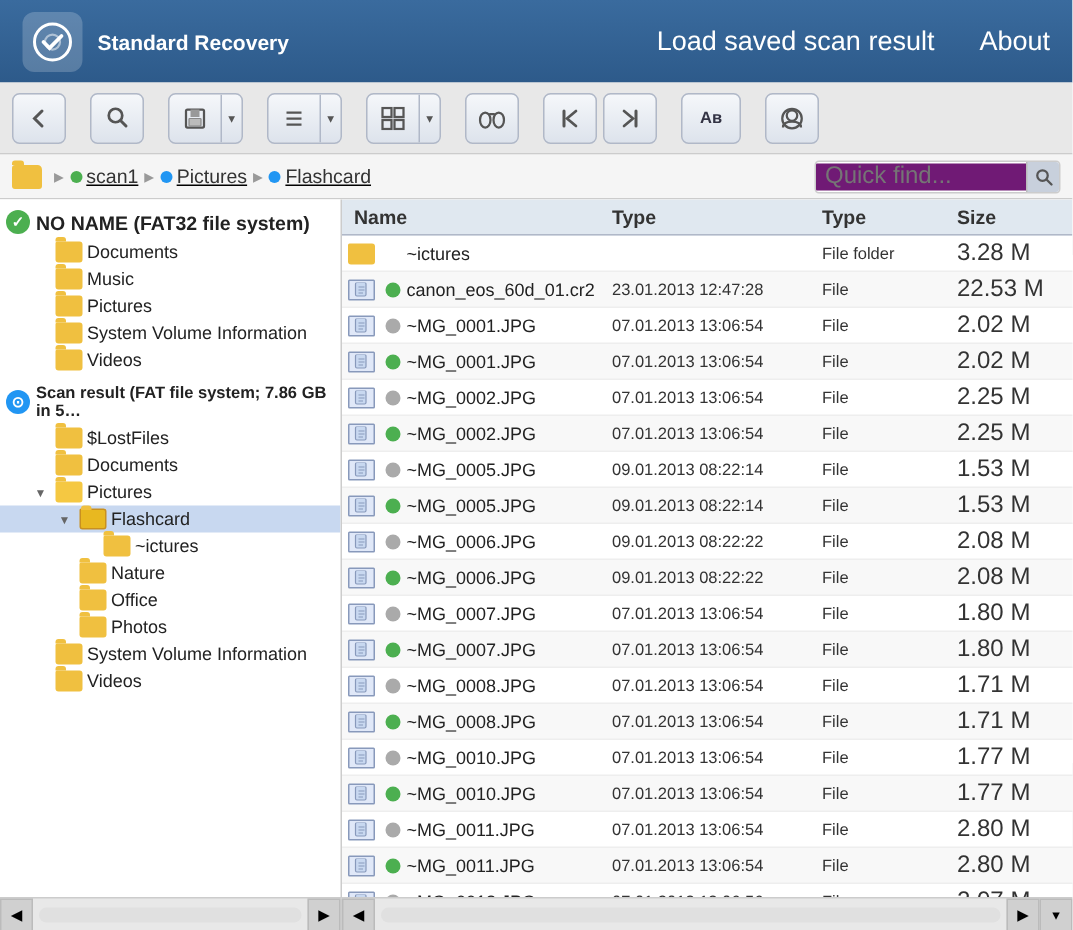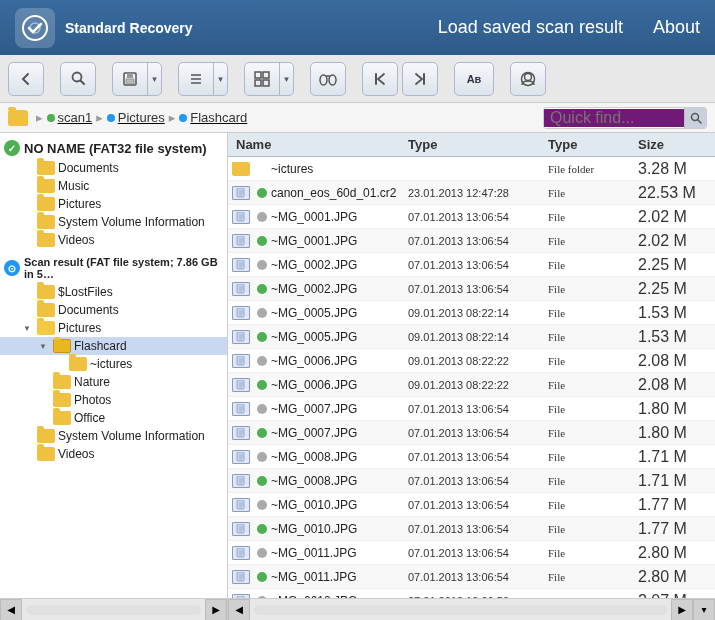--- a/index.html
+++ b/index.html
@@ -214,7 +214,7 @@
     .dot-green { background: #4caf50; }
     .dot-gray { background: #aaa; }
     .fc-date { width: 140px; font-size: 11px; color: #333; flex-shrink: 0; }
-    .fc-type { width: 90px; font-size: 11px; color: #333; flex-shrink: 0; font-family: Liberation Serif, serif; }
+    .fc-type { width: 90px; font-size: 11px; color: #333; flex-shrink: 0; }
     .fc-size { flex: 1; font-size: 16px; color: #333; }
     .file-thumb {
       width: 18px; height: 14px;

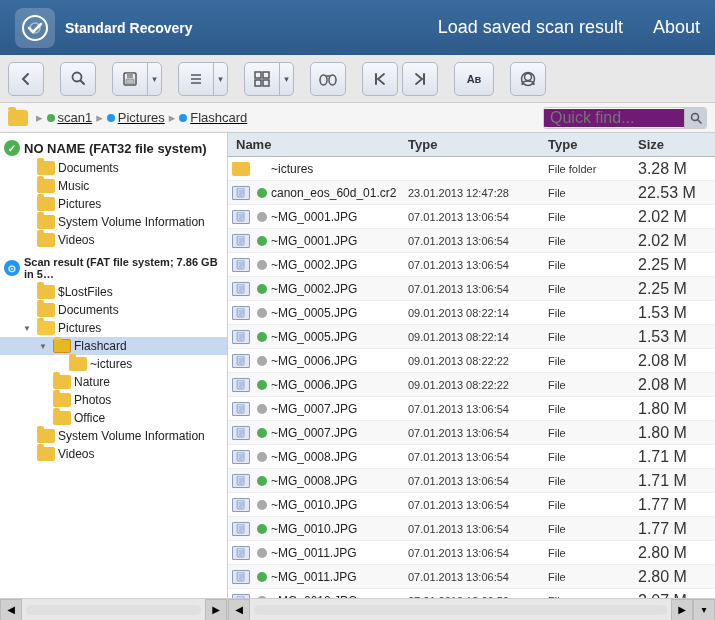--- a/index.html
+++ b/index.html
@@ -445,12 +445,12 @@
     <div class="tree-item" style="padding-left:36px">
       <span class="tree-expand"></span>
       <span class="folder-icon"></span>
+      <span class="tree-label">Office</span>
+    </div>
+    <div class="tree-item" style="padding-left:36px">
+      <span class="tree-expand"></span>
+      <span class="folder-icon"></span>
       <span class="tree-label">Photos</span>
-    </div>
-    <div class="tree-item" style="padding-left:36px">
-      <span class="tree-expand"></span>
-      <span class="folder-icon"></span>
-      <span class="tree-label">Office</span>
     </div>
     <div class="tree-item" style="padding-left:20px">
       <span class="tree-expand"></span>

